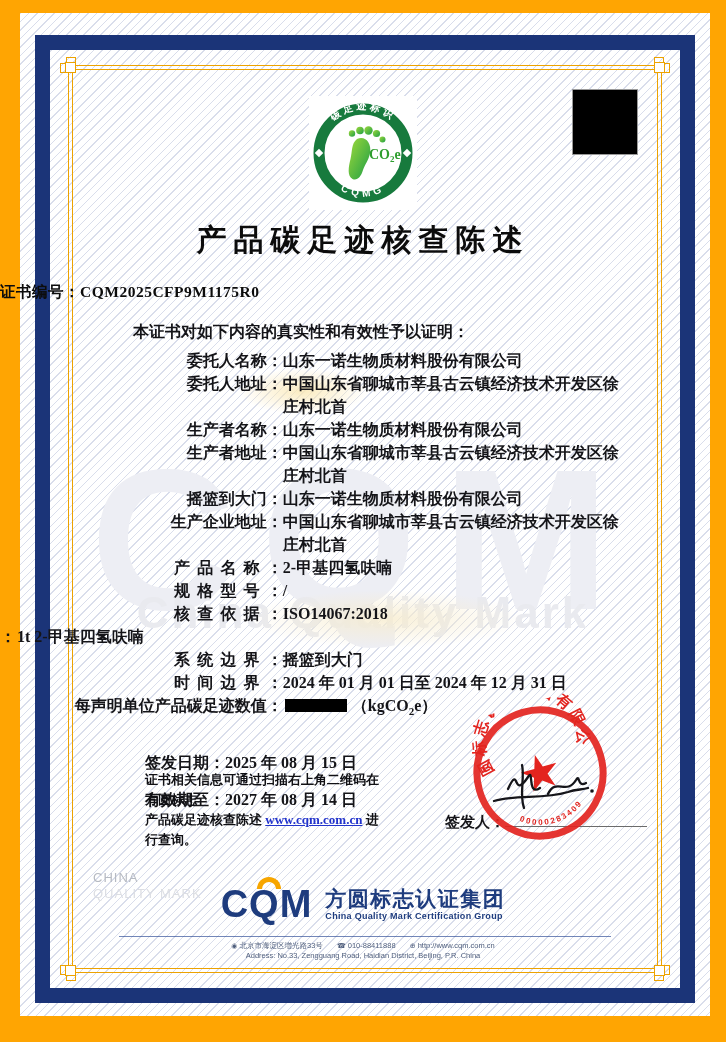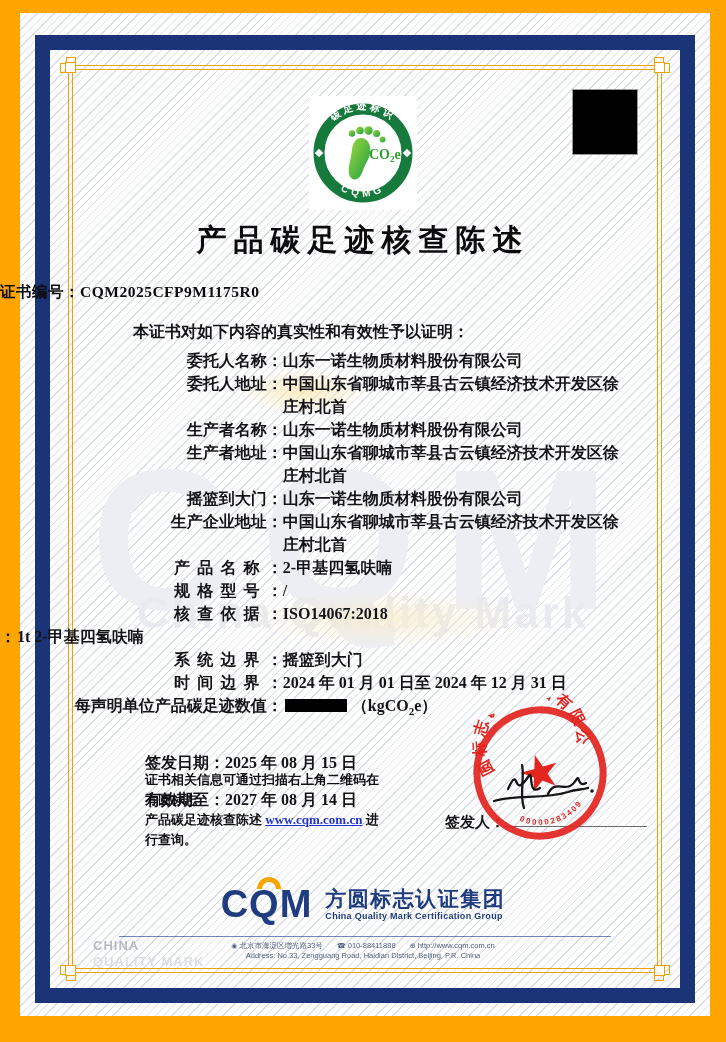--- a/index.html
+++ b/index.html
@@ -29,7 +29,7 @@
   .cream{position:absolute;border-radius:50%;z-index:1;}
   .cream1{left:238px;top:368px;width:130px;height:46px;background:radial-gradient(closest-side,rgba(250,232,182,.85),rgba(250,232,182,0));}
   .cream2{left:245px;top:590px;width:280px;height:58px;background:radial-gradient(closest-side,rgba(247,236,206,.8),rgba(247,236,206,0));}
-  .wm-corner{position:absolute;left:93px;top:938px;z-index:1;font-family:"Liberation Sans","DejaVu Sans",sans-serif;font-weight:700;font-size:13px;line-height:16px;letter-spacing:1px;}
+  .wm-corner{position:absolute;left:93px;top:870px;z-index:1;font-family:"Liberation Sans","DejaVu Sans",sans-serif;font-weight:400;font-size:13px;line-height:16px;letter-spacing:1px;}
   .wm-corner .c1{color:#B6BAC2;}
   .wm-corner .c2{color:#DCDEE3;}
   

